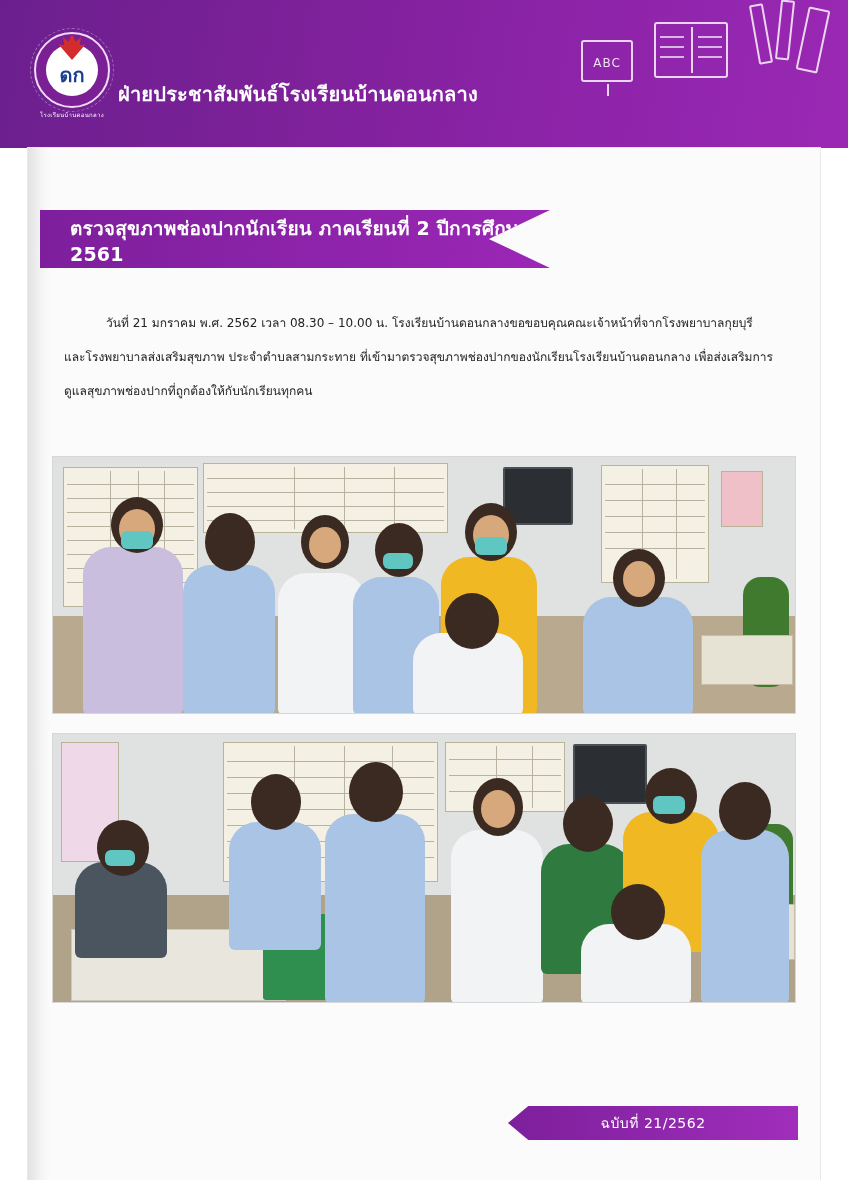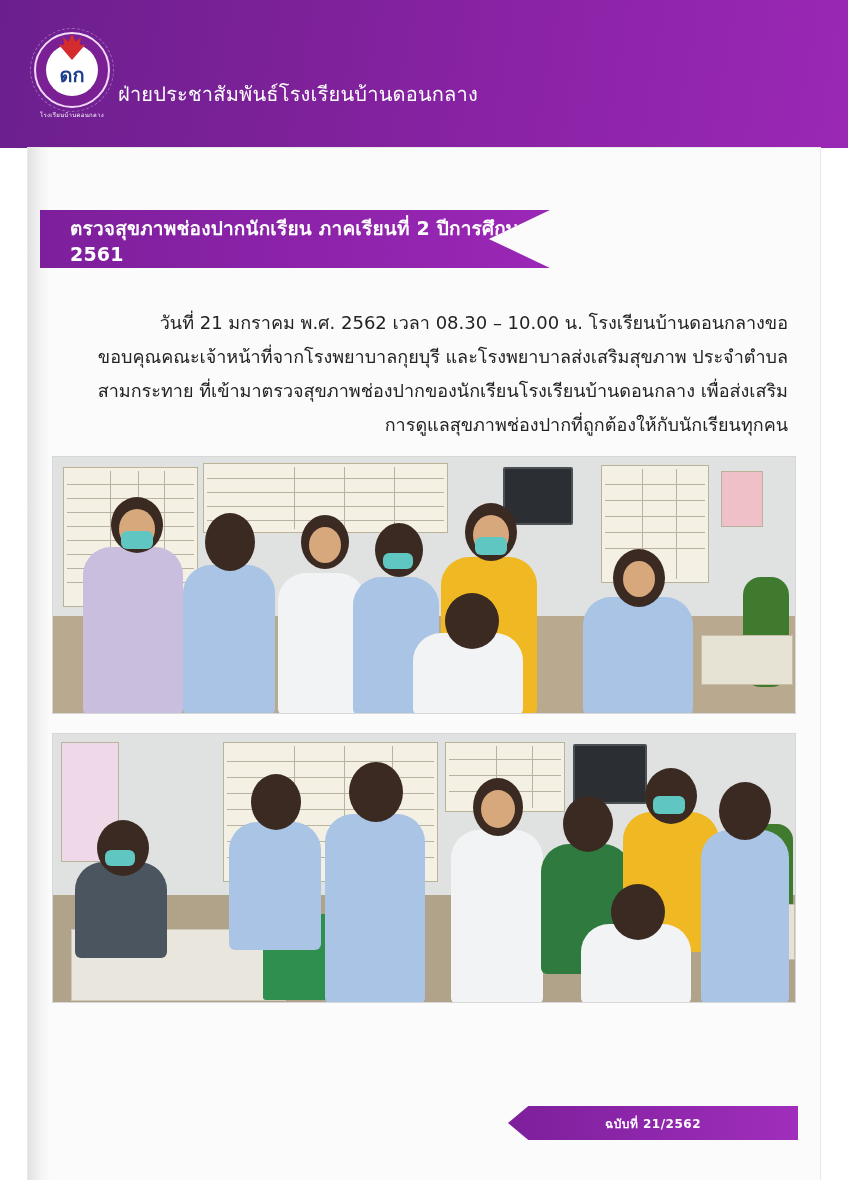--- a/index.html
+++ b/index.html
@@ -299,6 +299,23 @@
 
     <div class="school-sub">ฝ่ายประชาสัมพันธ์โรงเรียนบ้านดอนกลาง</div>
 
+    <div class="header-deco">
+      <div class="deco-board">ABC</div>
+      <div class="deco-book"></div>
+      <div class="deco-book-lines">
+        <i style="left:6px; top:14px;"></i>
+        <i style="left:6px; top:24px;"></i>
+        <i style="left:6px; top:34px;"></i>
+        <i style="left:44px; top:14px;"></i>
+        <i style="left:44px; top:24px;"></i>
+        <i style="left:44px; top:34px;"></i>
+      </div>
+      <div class="deco-pencils">
+        <i style="left:6px; top:4px; transform: rotate(-10deg);"></i>
+        <i style="left:30px; top:0px; transform: rotate(6deg);"></i>
+      </div>
+      <div class="deco-ruler"></div>
+    </div>
   </div>
 
   <div class="sheet">

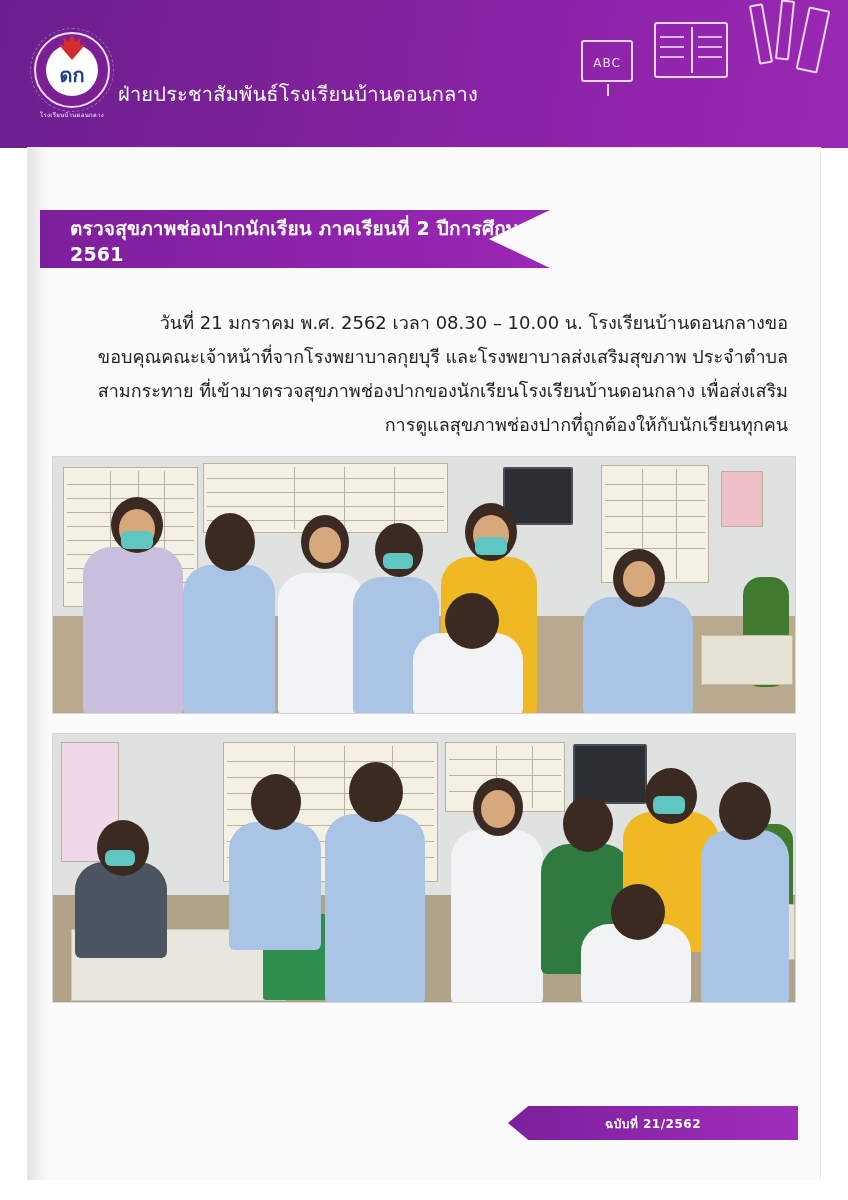--- a/index.html
+++ b/index.html
@@ -98,6 +98,7 @@
     font-size: 20px;
     color: #ffffff;
     letter-spacing: 0.2px;
+    font-weight: bold;
   }
   .school-addr {
     position: absolute;

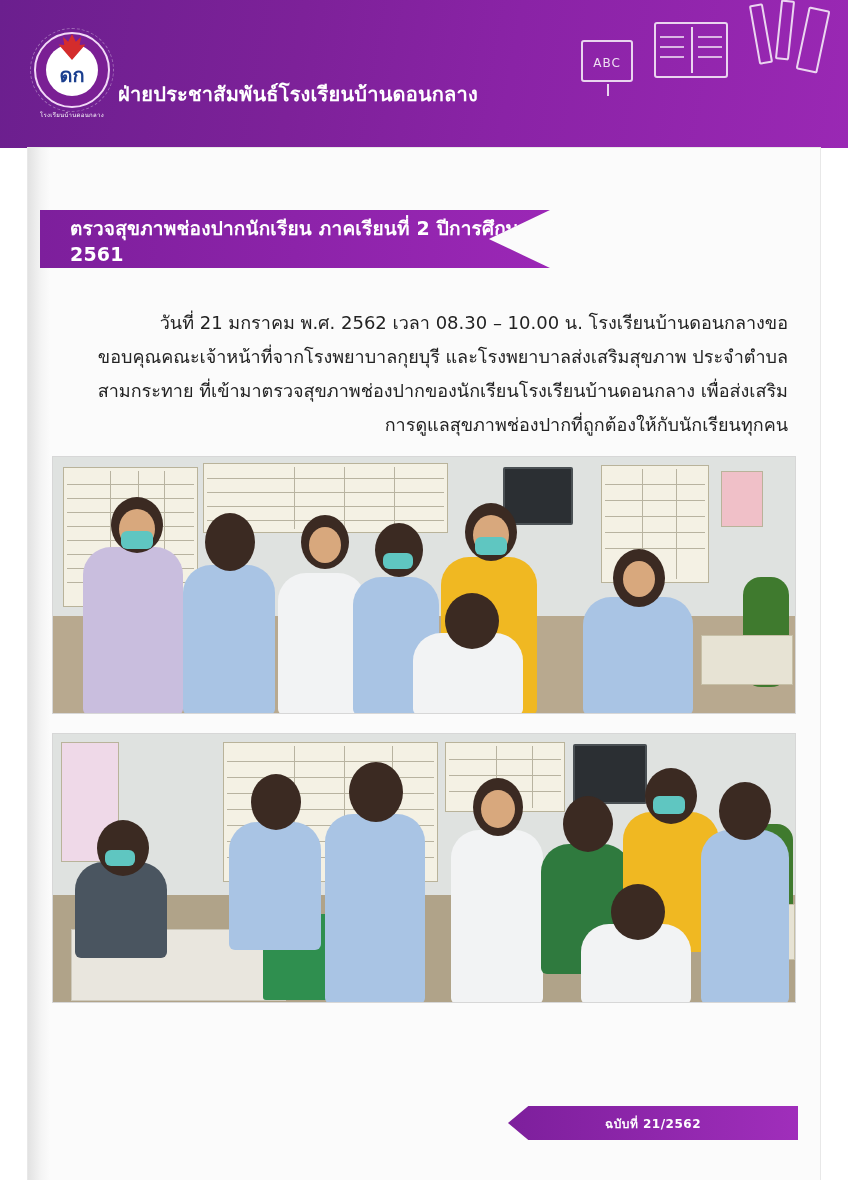--- a/index.html
+++ b/index.html
@@ -214,13 +214,13 @@
   
   .article {
     position: absolute;
-    left: 48px; top: 158px;
+    left: 36px; top: 158px;
     width: 712px;
     color: #222222;
-    font-size: 18px;
+    font-size: 12px;
     line-height: 34px;
     text-indent: 42px;
-    text-align: right;
+    text-align: left;
   }
 
   

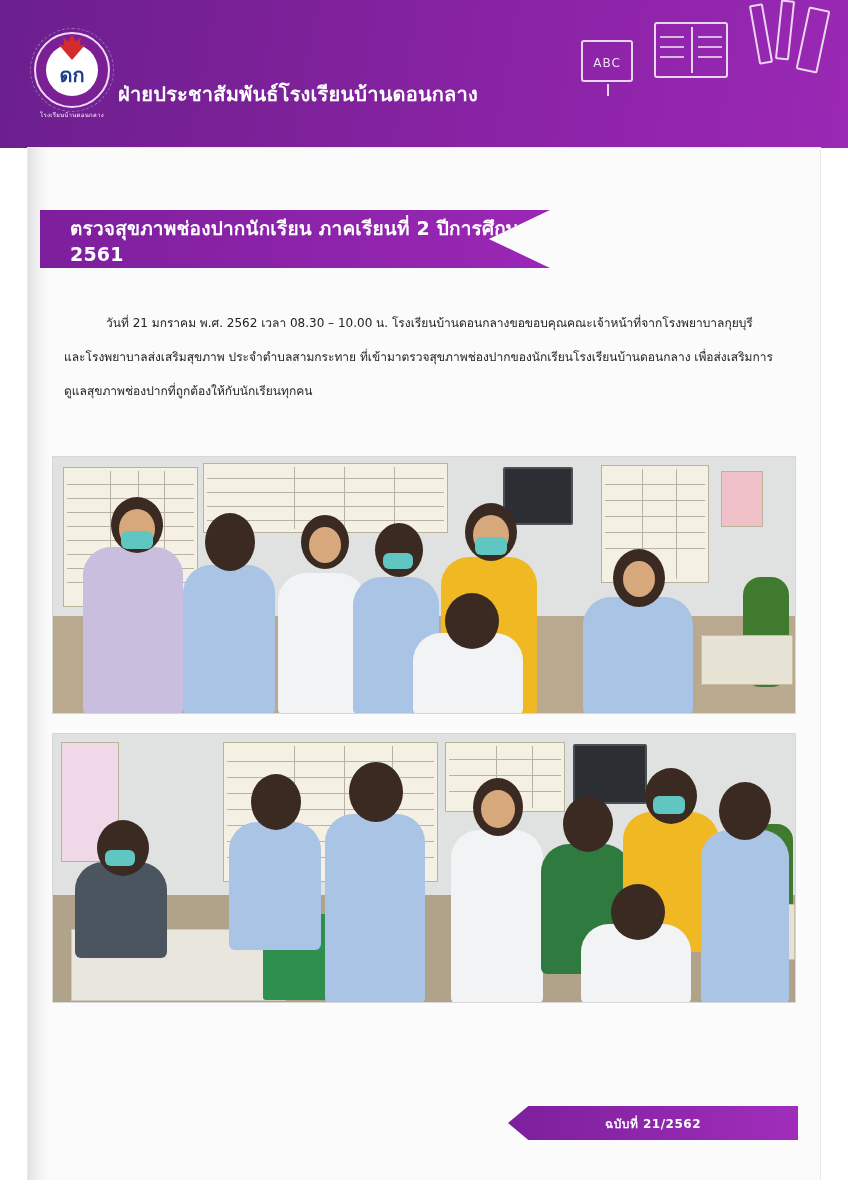--- a/index.html
+++ b/index.html
@@ -273,7 +273,7 @@
     display: flex; align-items: center; justify-content: center;
   }
   .issue-text {
-    color: #ffffff; font-size: 12px; letter-spacing: 0.5px; font-weight: bold;
+    color: #ffffff; font-size: 14px; letter-spacing: 0.5px;
   }
   .footer-bar {
     position: absolute;

